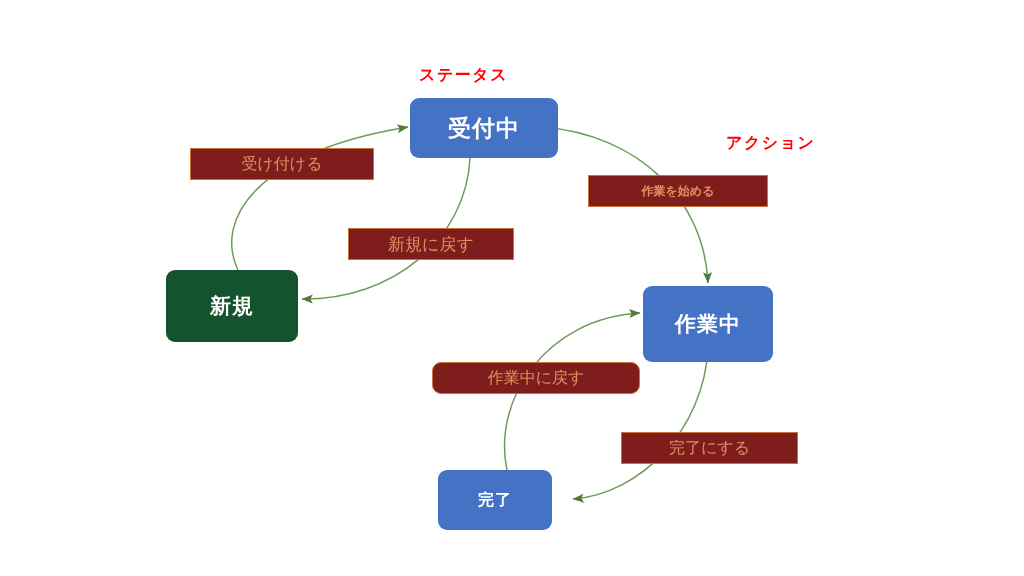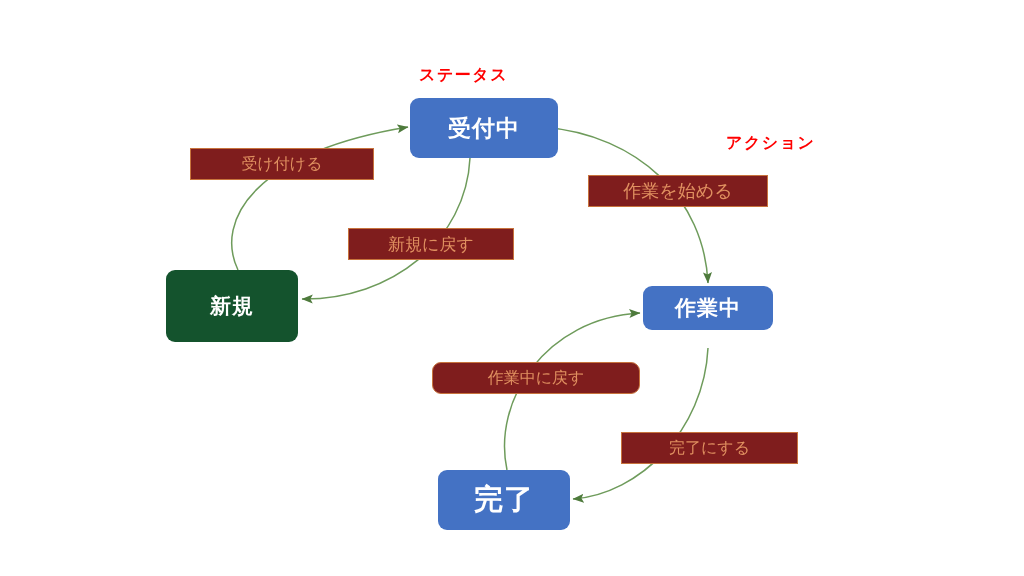--- a/index.html
+++ b/index.html
@@ -88,7 +88,7 @@
   <div id="action-layer">
       <div class="action-label" style="left: 190px; top: 148px; width: 184px; height: 32px; font-size: 16px; border-color: rgb(200, 115, 60); color: rgb(224, 144, 96);">受け付ける</div>
       <div class="action-label" style="left: 348px; top: 228px; width: 166px; height: 32px; font-size: 17px; border-color: rgb(200, 115, 60); color: rgb(224, 144, 96);">新規に戻す</div>
-      <div class="action-label" style="left: 588px; top: 175px; width: 180px; height: 32px; font-size: 18px; border-color: rgb(200, 115, 60); color: rgb(224, 144, 96);">作業を始める</div>
+      <div class="action-label" style="left: 588px; top: 175px; width: 180px; height: 32px; font-size: 12px; border-color: rgb(200, 115, 60); color: rgb(224, 144, 96); font-weight: bold;">作業を始める</div>
       <div class="action-label" style="left: 432px; top: 362px; width: 208px; height: 32px; font-size: 16px; border-color: rgb(200, 115, 60); color: rgb(224, 144, 96); border-radius: 9px;">作業中に戻す</div>
       <div class="action-label" style="left: 621px; top: 432px; width: 177px; height: 32px; font-size: 16px; border-color: rgb(200, 115, 60); color: rgb(224, 144, 96);">完了にする</div>
     </div>

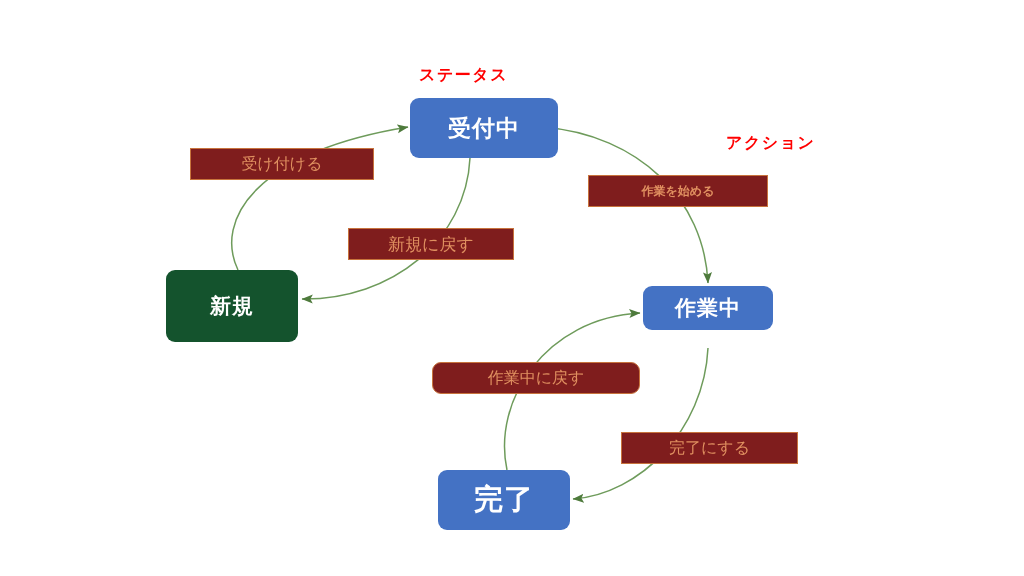--- a/index.html
+++ b/index.html
@@ -82,7 +82,7 @@
   <div id="state-layer">
       <div class="state-node" style="left: 410px; top: 98px; width: 148px; height: 60px; font-size: 23px; background: rgb(68, 114, 196); color: rgb(255, 255, 255);">受付中</div>
       <div class="state-node" style="left: 166px; top: 270px; width: 132px; height: 72px; font-size: 21px; background: #14532d; color: rgb(255, 255, 255);">新規</div>
-      <div class="state-node" style="left: 643px; top: 286px; width: 130px; height: 44px; font-size: 21px; background: rgb(68, 114, 196); color: rgb(255, 255, 255);">作業中</div>
+      <div class="state-node" style="left: 643px; top: 286px; width: 130px; height: 76px; font-size: 21px; background: rgb(68, 114, 196); color: rgb(255, 255, 255);">作業中</div>
       <div class="state-node" style="left: 438px; top: 470px; width: 132px; height: 60px; font-size: 29px; background: rgb(68, 114, 196); color: rgb(255, 255, 255); font-family: Liberation Serif, serif;">完了</div>
     </div>
   <div id="action-layer">

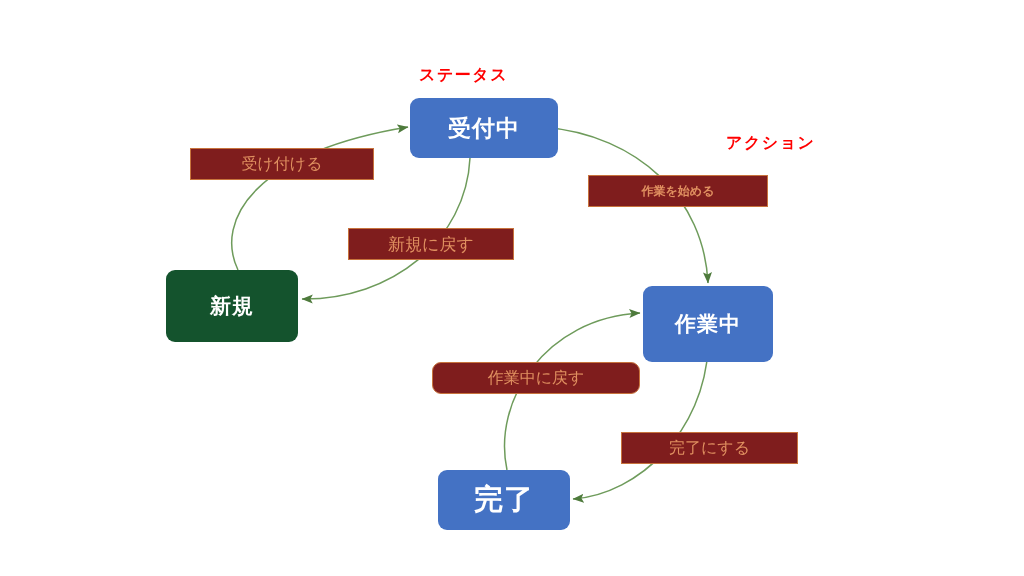--- a/index.html
+++ b/index.html
@@ -83,7 +83,7 @@
       <div class="state-node" style="left: 410px; top: 98px; width: 148px; height: 60px; font-size: 23px; background: rgb(68, 114, 196); color: rgb(255, 255, 255);">受付中</div>
       <div class="state-node" style="left: 166px; top: 270px; width: 132px; height: 72px; font-size: 21px; background: #14532d; color: rgb(255, 255, 255);">新規</div>
       <div class="state-node" style="left: 643px; top: 286px; width: 130px; height: 76px; font-size: 21px; background: rgb(68, 114, 196); color: rgb(255, 255, 255);">作業中</div>
-      <div class="state-node" style="left: 438px; top: 470px; width: 132px; height: 60px; font-size: 29px; background: rgb(68, 114, 196); color: rgb(255, 255, 255); font-family: Liberation Serif, serif;">完了</div>
+      <div class="state-node" style="left: 438px; top: 470px; width: 114px; height: 60px; font-size: 16px; background: rgb(68, 114, 196); color: rgb(255, 255, 255); font-family: Liberation Serif, serif;">完了</div>
     </div>
   <div id="action-layer">
       <div class="action-label" style="left: 190px; top: 148px; width: 184px; height: 32px; font-size: 16px; border-color: rgb(200, 115, 60); color: rgb(224, 144, 96);">受け付ける</div>

